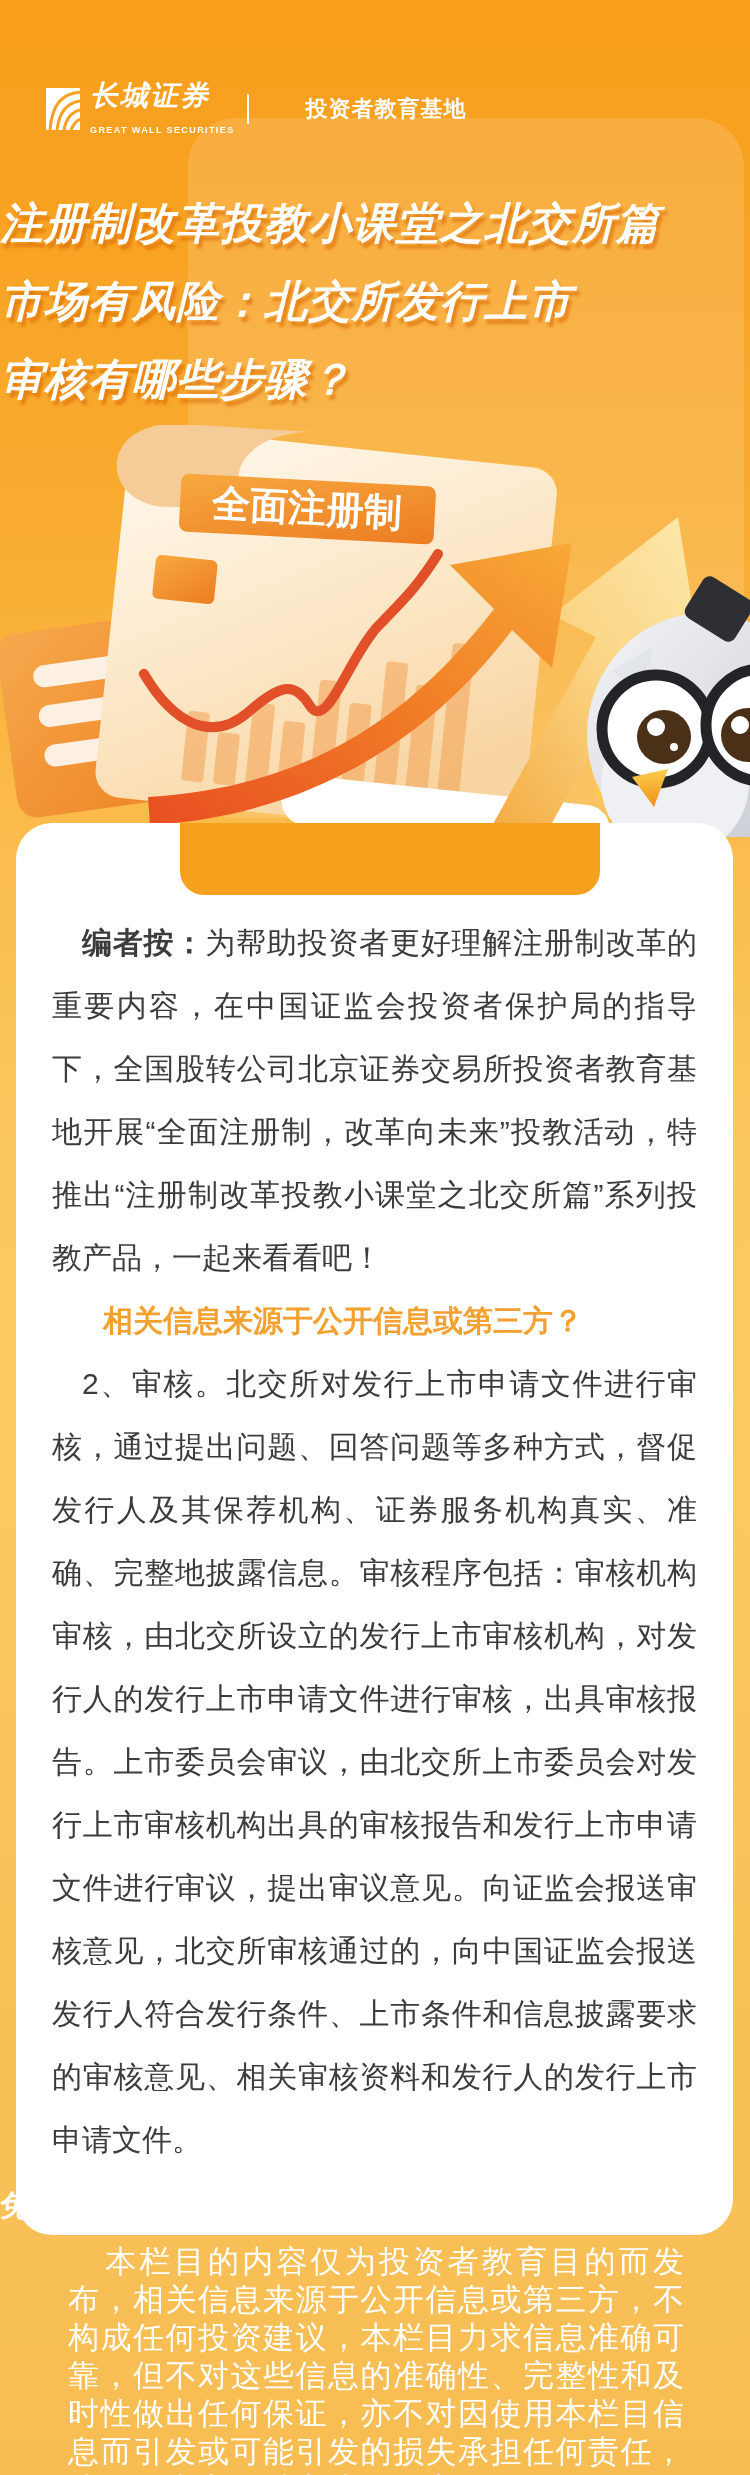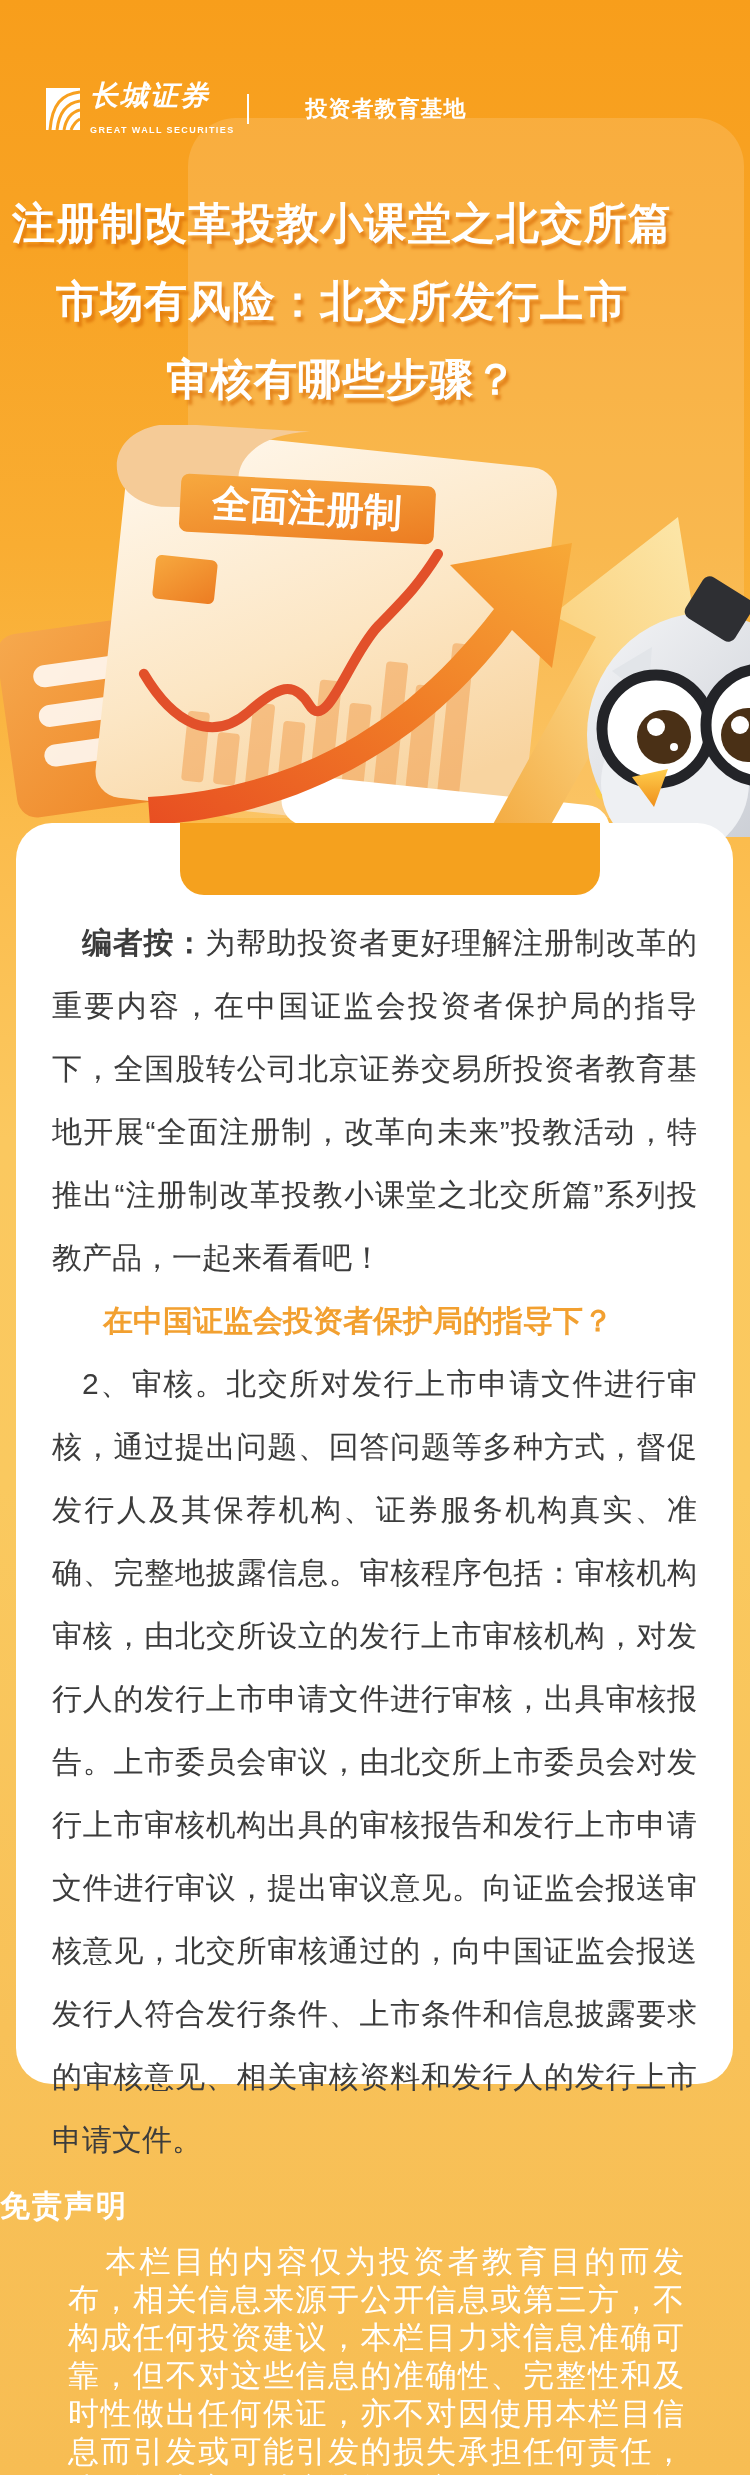--- a/index.html
+++ b/index.html
@@ -21,9 +21,9 @@
   .bg-panel{position:absolute;top:118px;left:188px;width:556px;height:700px;border-radius:48px;
     background:rgba(255,255,255,0.14);z-index:0;}
   
-  .title{position:absolute;top:184px;left:0;width:684px;text-align:center;z-index:2;
+  .title{position:absolute;top:184px;left:0;width:684px;z-index:2;
     color:#fff;font-weight:bold;font-size:43px;line-height:78px;letter-spacing:1px;
-    text-shadow:3px 5px 3px rgba(213,101,0,0.6);}
+    text-shadow:3px 5px 3px rgba(213,101,0,0.6);font-style:italic;}
   
   .illu{position:absolute;top:425px;left:0;z-index:1;}
   

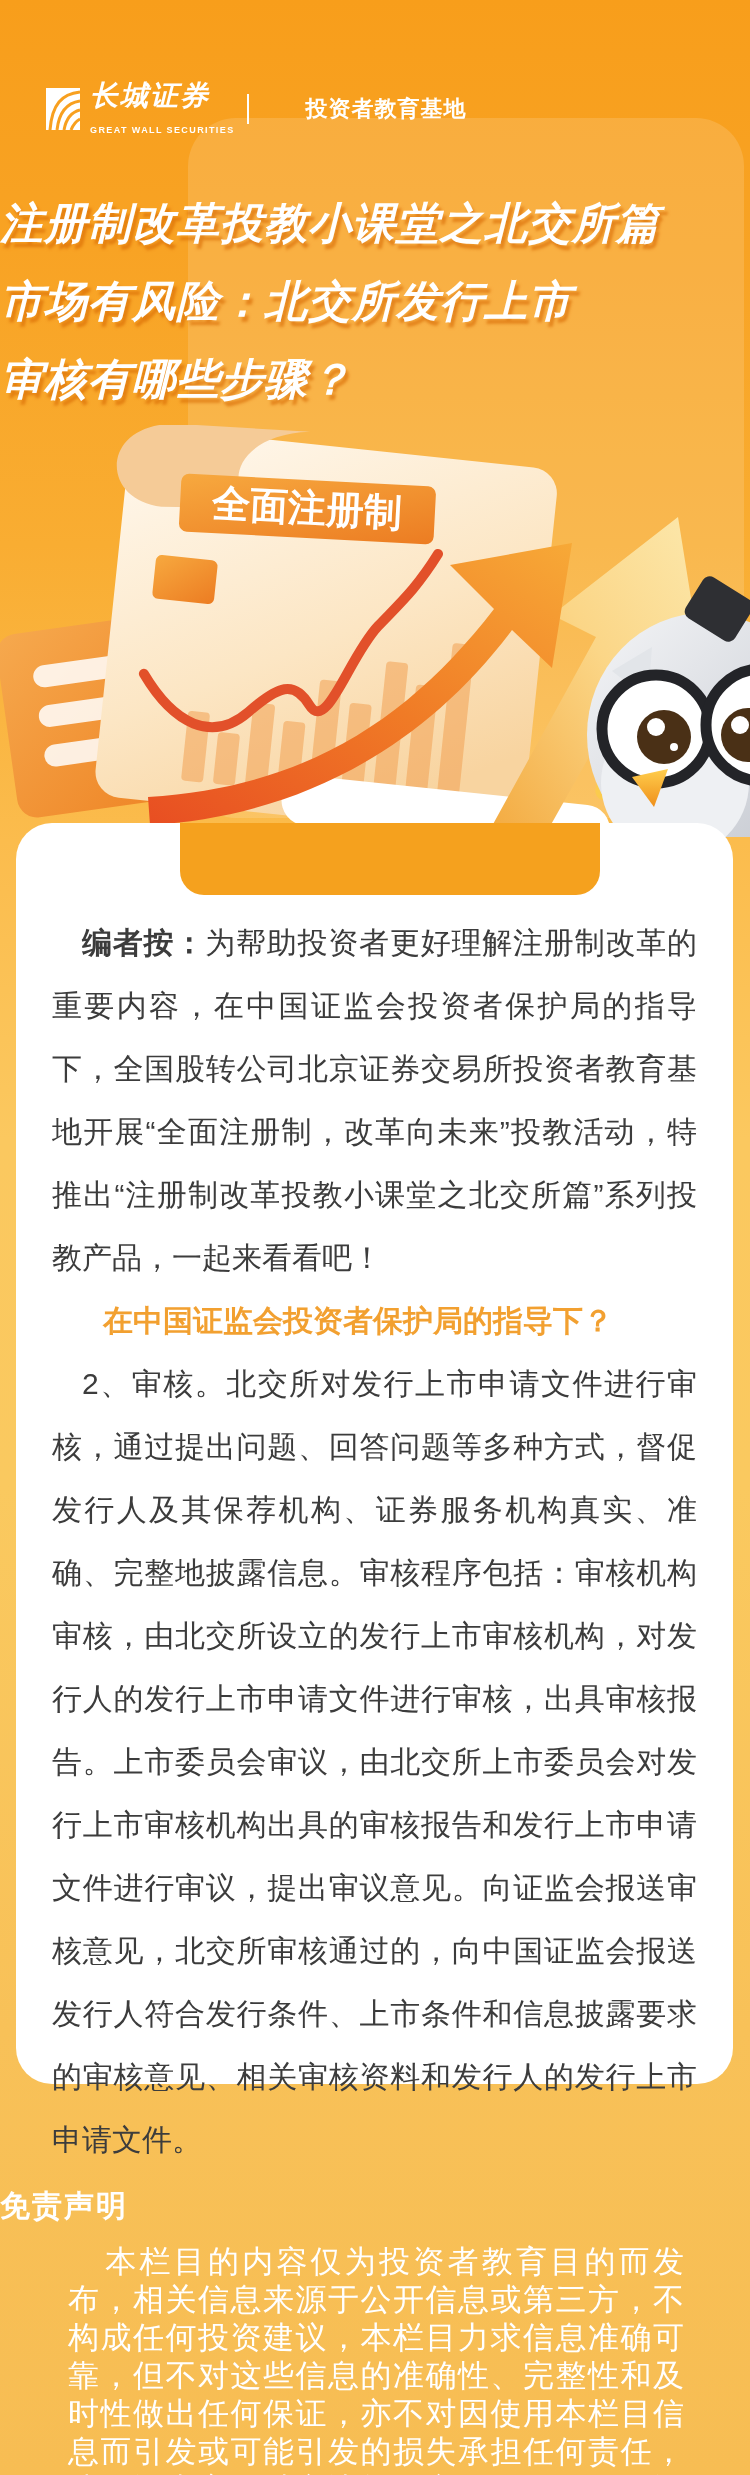--- a/index.html
+++ b/index.html
@@ -27,7 +27,7 @@
   
   .illu{position:absolute;top:425px;left:0;z-index:1;}
   
-  .card{position:absolute;top:823px;left:16px;width:717px;height:1261px;background:#fff;
+  .card{position:absolute;top:823px;left:16px;width:717px;height:1412px;background:#fff;
     border-radius:36px;z-index:2;box-sizing:border-box;padding:88px 36px 0 36px;}
   .card-tab{position:absolute;top:0;left:164px;width:420px;height:72px;background:#F5A11E;
     border-radius:0 0 24px 24px;}

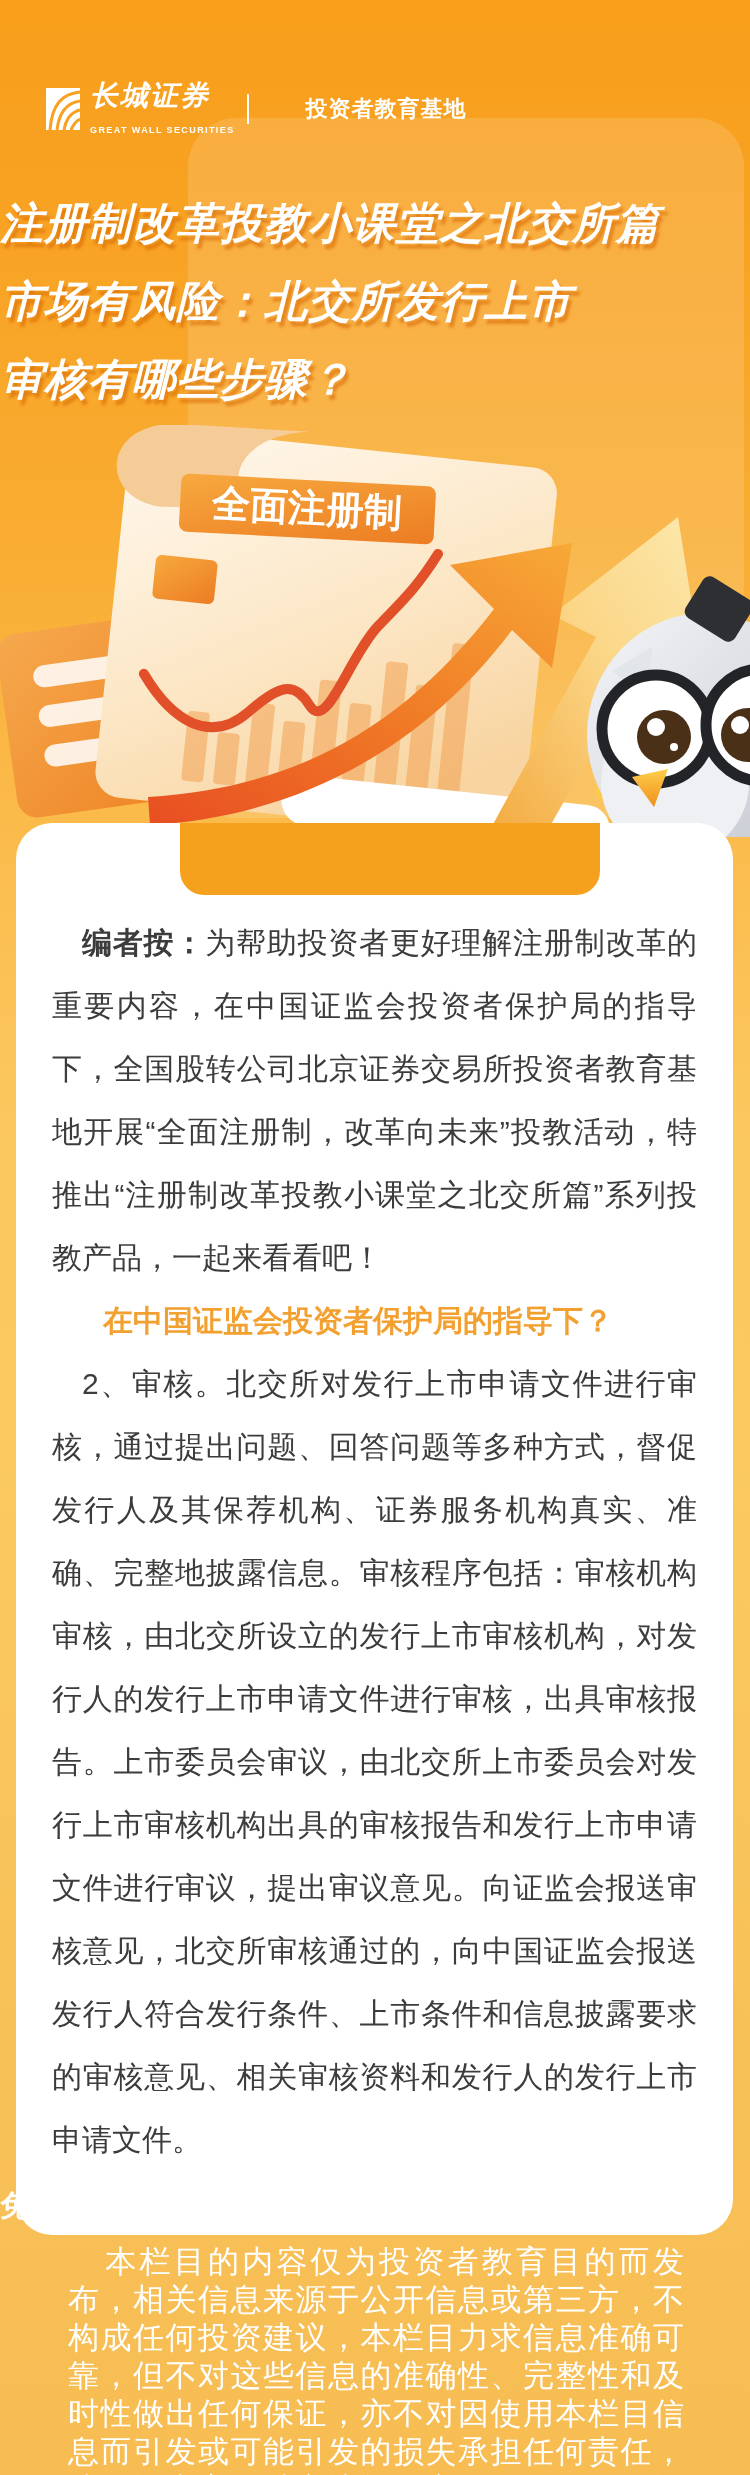--- a/index.html
+++ b/index.html
@@ -169,7 +169,7 @@
 
     <p><span class="note-label">编者按：</span><span>为帮助投资者更好理解注册制改革的重要内容，在中国证监会投资者保护局的指导下，全国股转公司北京证券交易所投资者教育基地开展“全面注册制，改革向未来”投教活动，特推出“注册制改革投教小课堂之北交所篇”系列投教产品，一起来看看吧！</span></p>
 
-    <p class="q">在中国证监会投资者保护局的指导下？</p>
+    <p class="q">相关信息来源于公开信息或第三方？</p>
 
     <p>2、审核。北交所对发行上市申请文件进行审核，通过提出问题、回答问题等多种方式，督促发行人及其保荐机构、证券服务机构真实、准确、完整地披露信息。审核程序包括：审核机构审核，由北交所设立的发行上市审核机构，对发行人的发行上市申请文件进行审核，出具审核报告。上市委员会审议，由北交所上市委员会对发行上市审核机构出具的审核报告和发行上市申请文件进行审议，提出审议意见。向证监会报送审核意见，北交所审核通过的，向中国证监会报送发行人符合发行条件、上市条件和信息披露要求的审核意见、相关审核资料和发行人的发行上市申请文件。</p>
 

